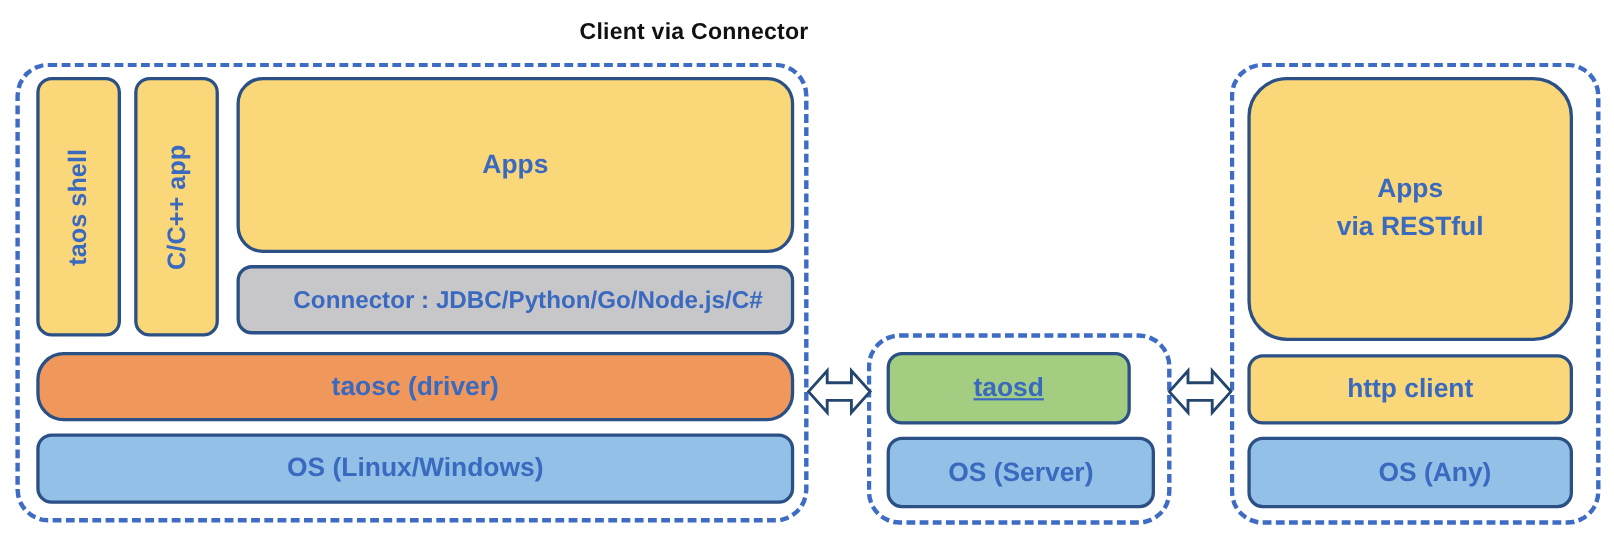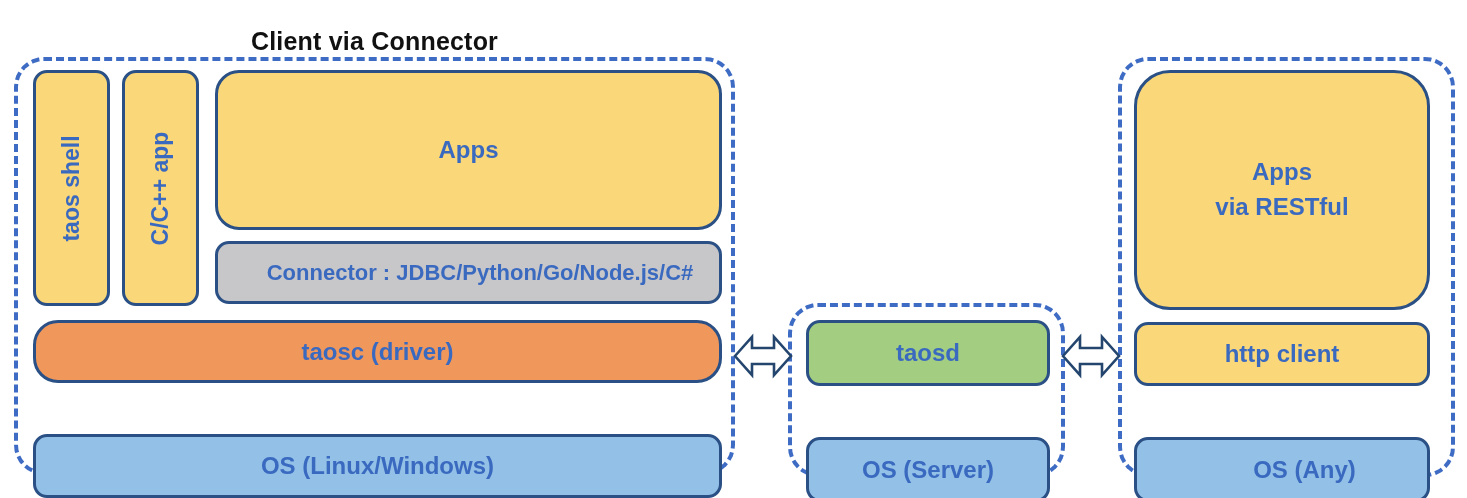--- a/index.html
+++ b/index.html
@@ -28,12 +28,12 @@
   }
   .title {
     position: absolute;
-    top: 26px;
+    top: 14px;
     font-weight: bold;
-    font-size: 25px;
+    font-size: 21px;
     line-height: 30px;
     color: var(--title-text);
-    text-align: center;
+    text-align: right;
     letter-spacing: 0.2px;
   }
   .dashed {

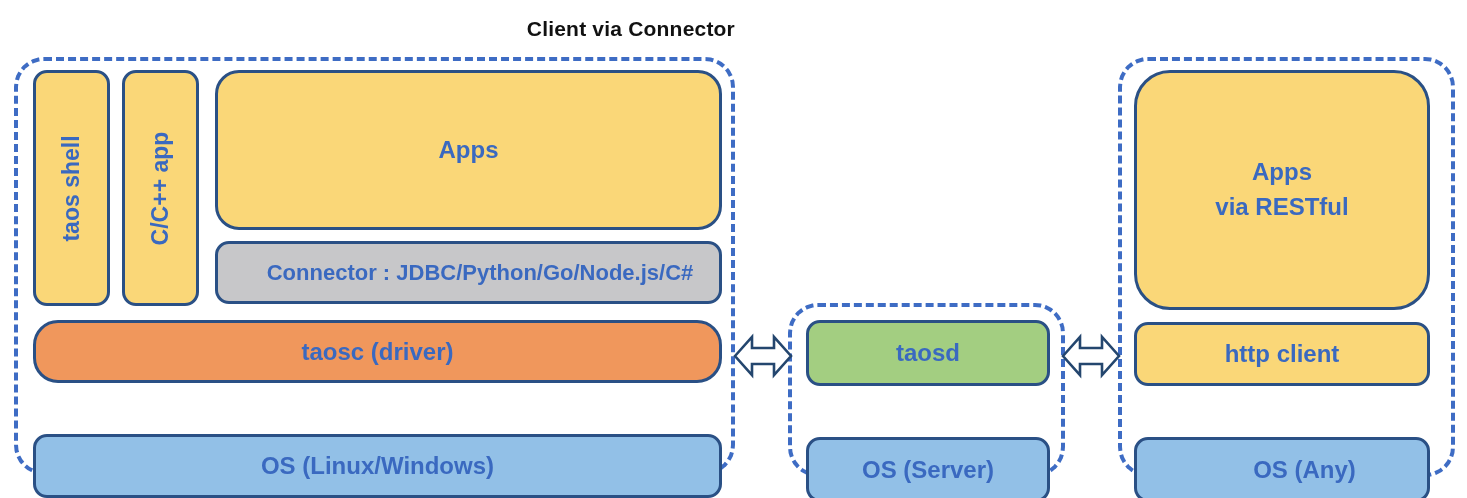--- a/index.html
+++ b/index.html
@@ -113,7 +113,7 @@
 
   <div class="dashed" style="left:788px; top:303px; width:277px; height:174px;"></div>
 
-  <div class="box fill-green" style="left:806px; top:320px; width:244px; height:66px;">
+  <div class="box fill-green" style="left:806px; top:320px; width:222px; height:66px;text-decoration:underline;">
     <span class="apps-label">taosd</span>
   </div>
 

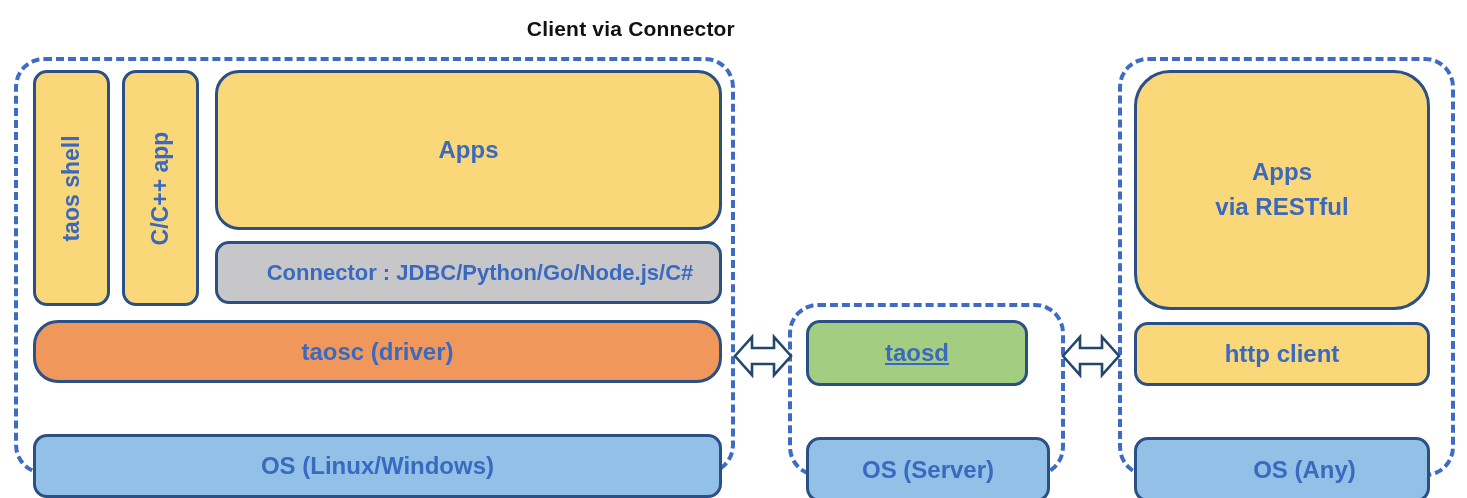--- a/index.html
+++ b/index.html
@@ -57,7 +57,7 @@
   .box.xbig { border-radius: 36px; }
   .fill-yellow { background: var(--box-yellow); }
   .fill-orange { background: var(--box-orange); border-radius: 25px; }
-  .fill-blue   { background: var(--box-blue); margin-top: 40px; }
+  .fill-blue   { background: var(--box-blue); }
   .fill-green  { background: var(--box-green); }
   .fill-gray   { background: var(--box-gray); }
   .vertical span {

